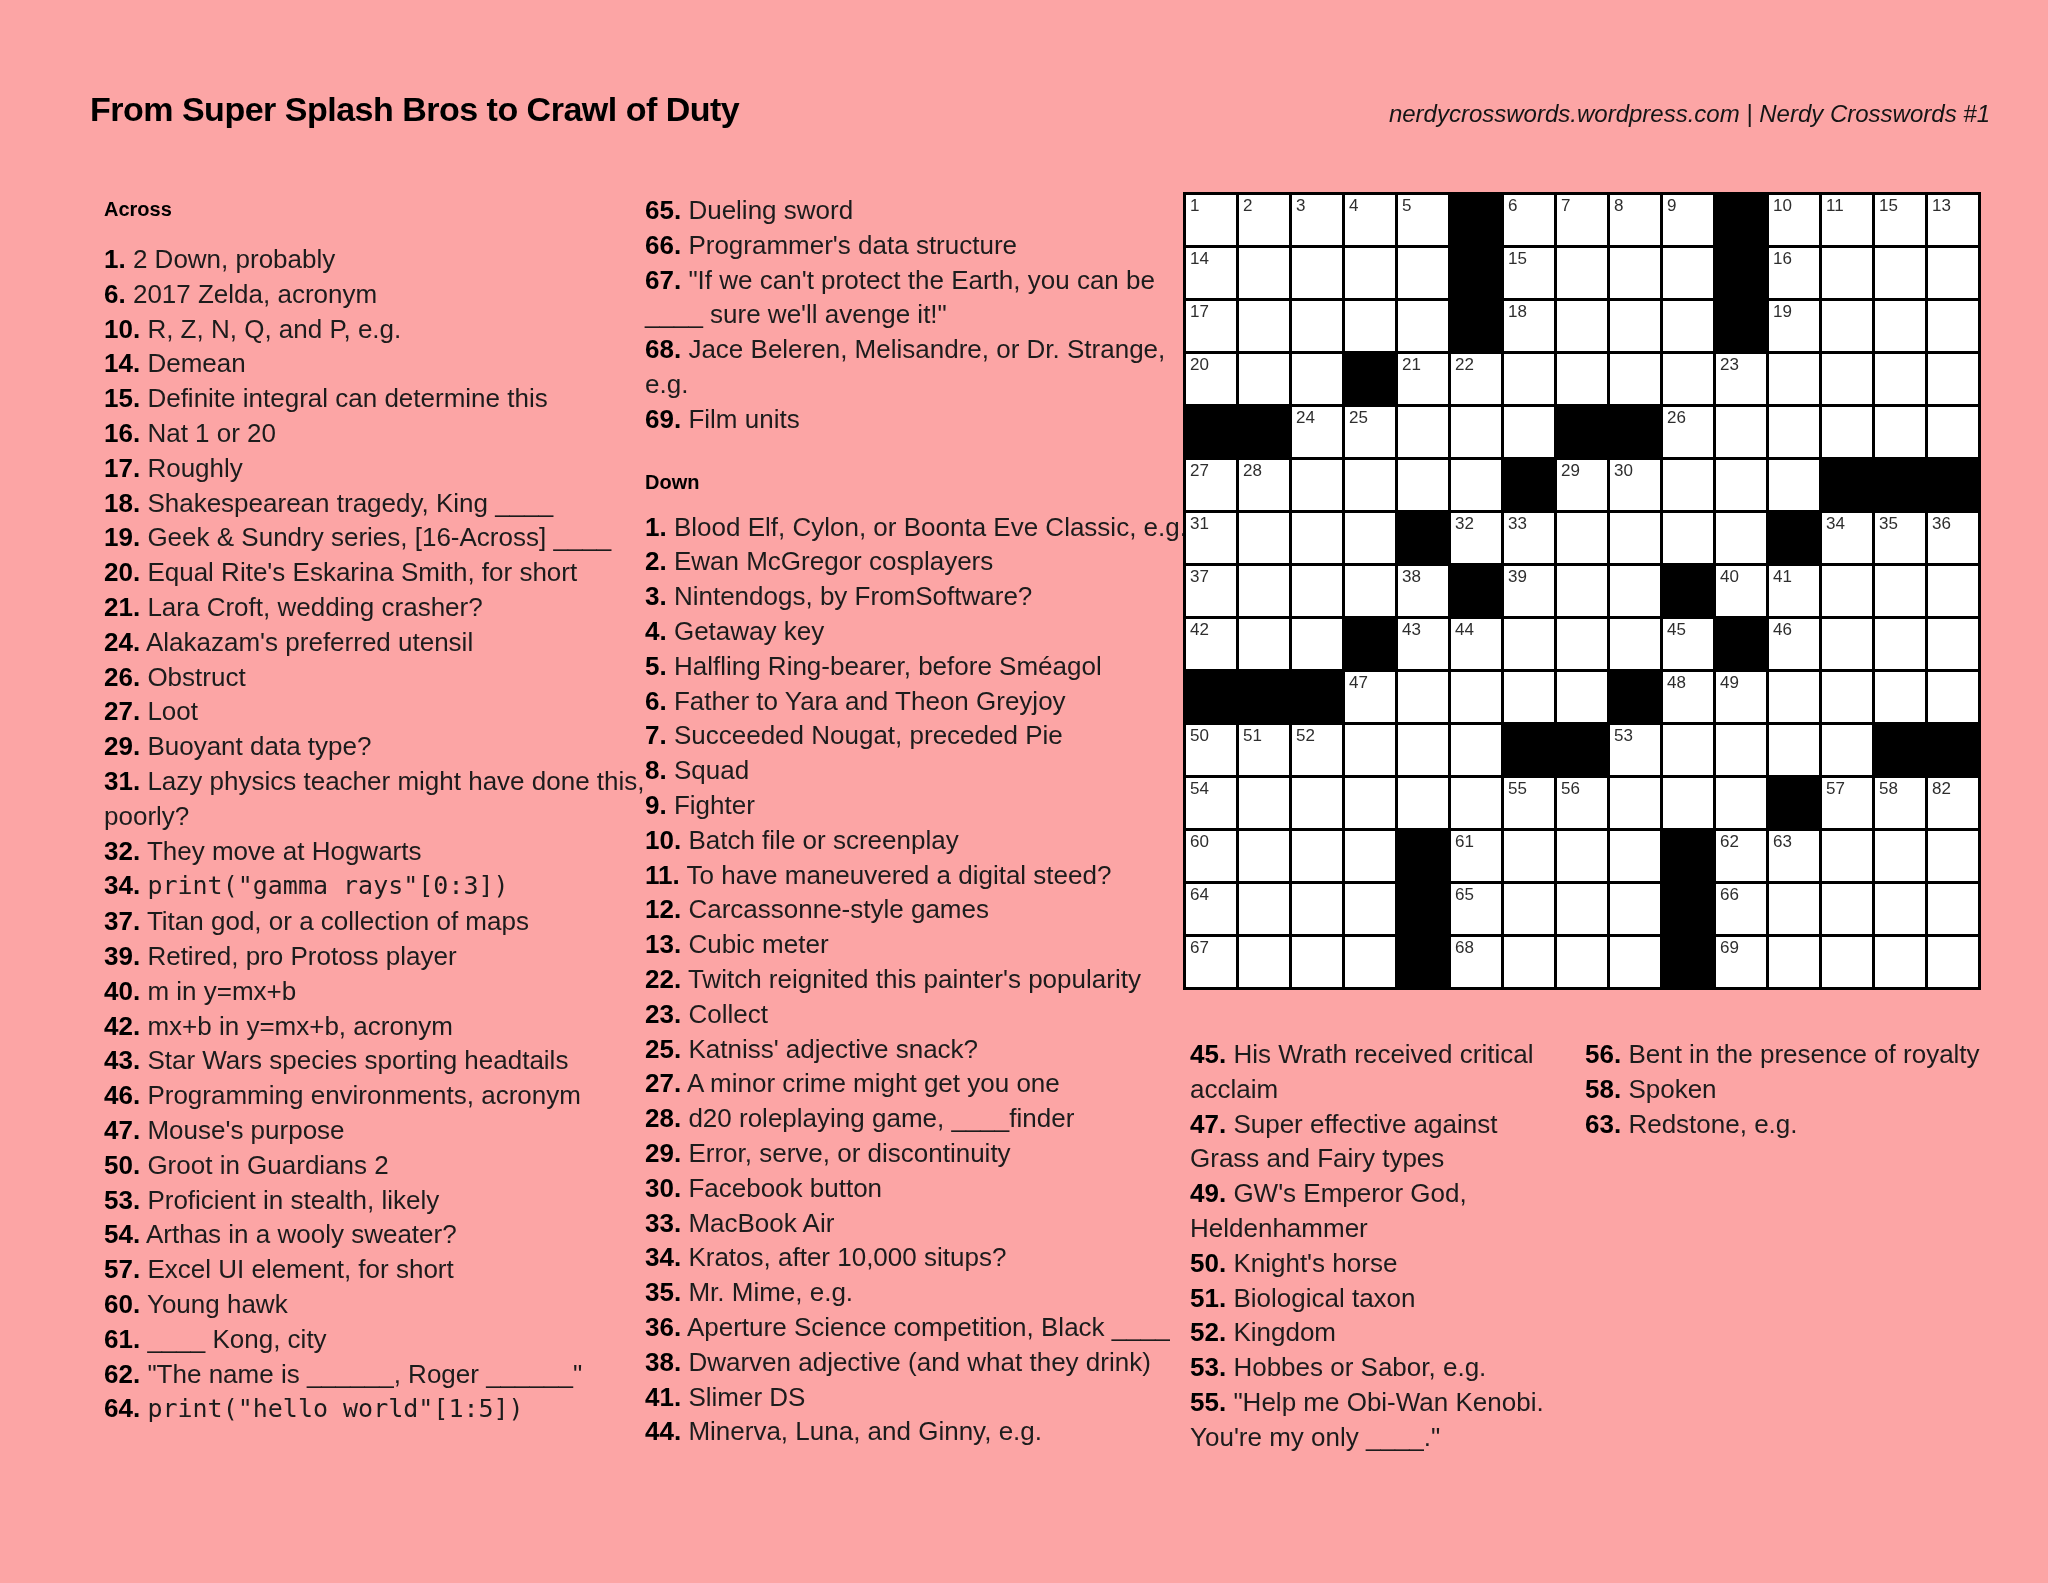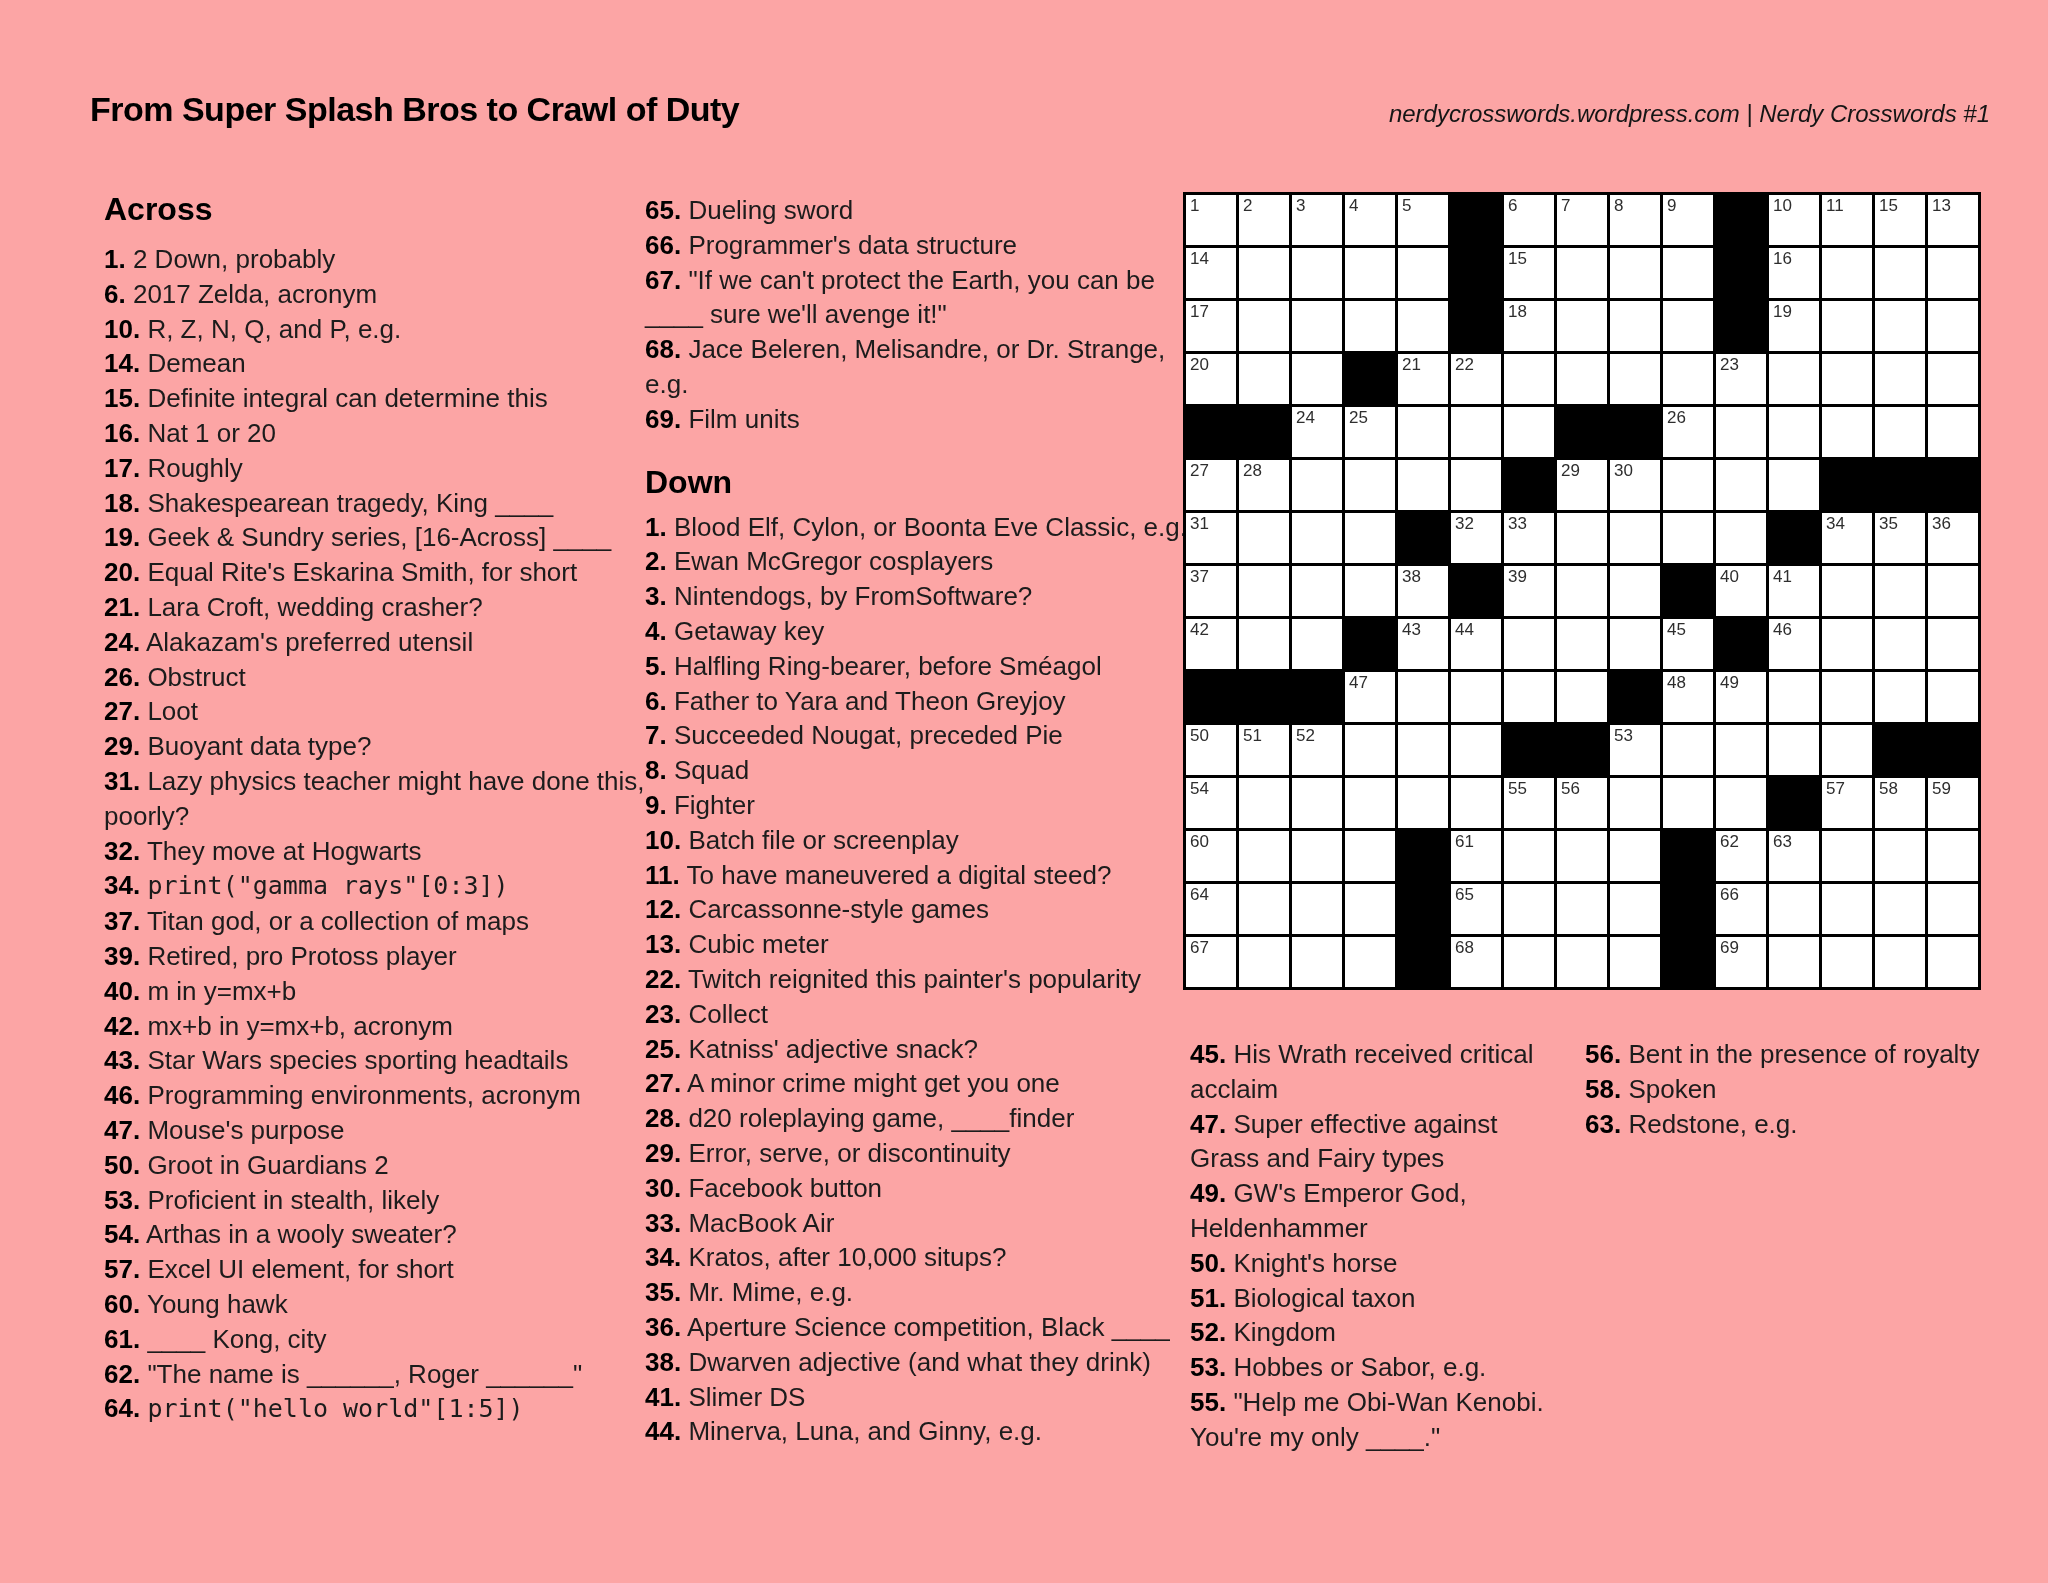--- a/index.html
+++ b/index.html
@@ -12,7 +12,7 @@
   #col2{left:645px;top:193px;width:556px;}
   #col3{left:1190px;top:1037px;width:372px;}
   #col4{left:1585px;top:1037px;width:455px;}
-  .sec-h{font-size:32px;line-height:38px;margin:0 0 14px 0;font-weight:700;color:#000;}
+  .sec-h{font-size:20px;line-height:38px;margin:0 0 14px 0;font-weight:700;color:#000;}
   .down-h{margin:26px 0 9px 0;}
   .clue{margin:0;}
   .cnum{font-weight:700;color:#000;}

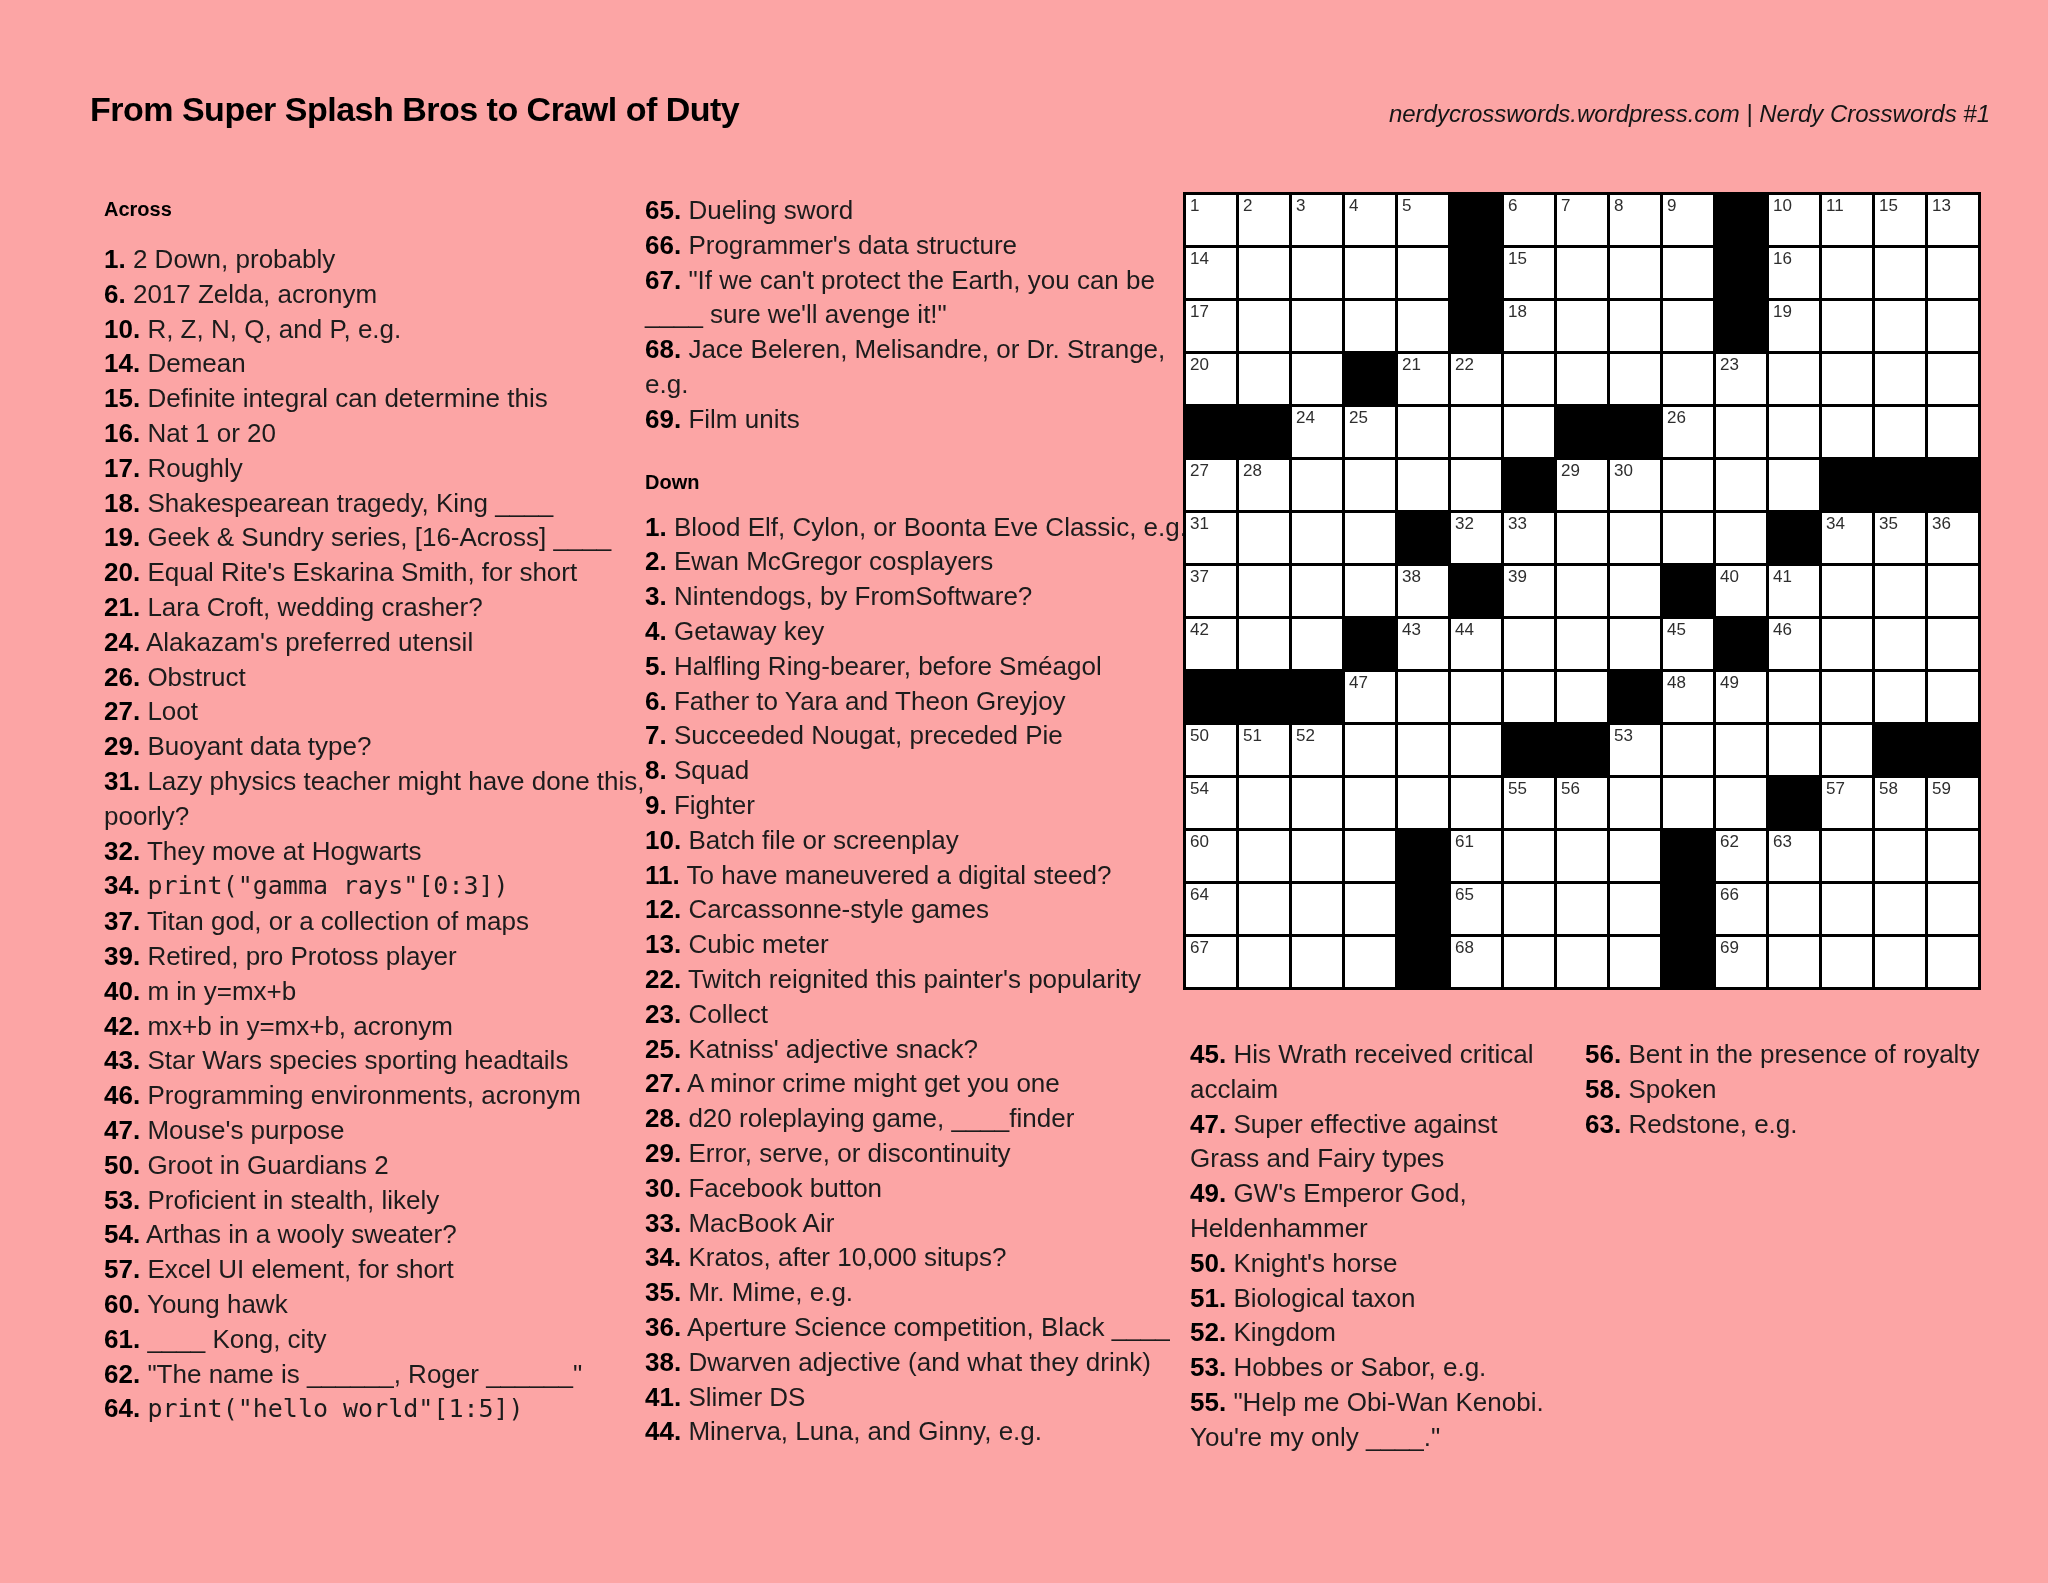--- a/index.html
+++ b/index.html
@@ -429,7 +429,7 @@
         <span class="num">58</span>
       </div>
       <div class="cell">
-        <span class="num">59</span>
+        <span class="num">82</span>
       </div>
       <div class="cell">
         <span class="num">60</span>

